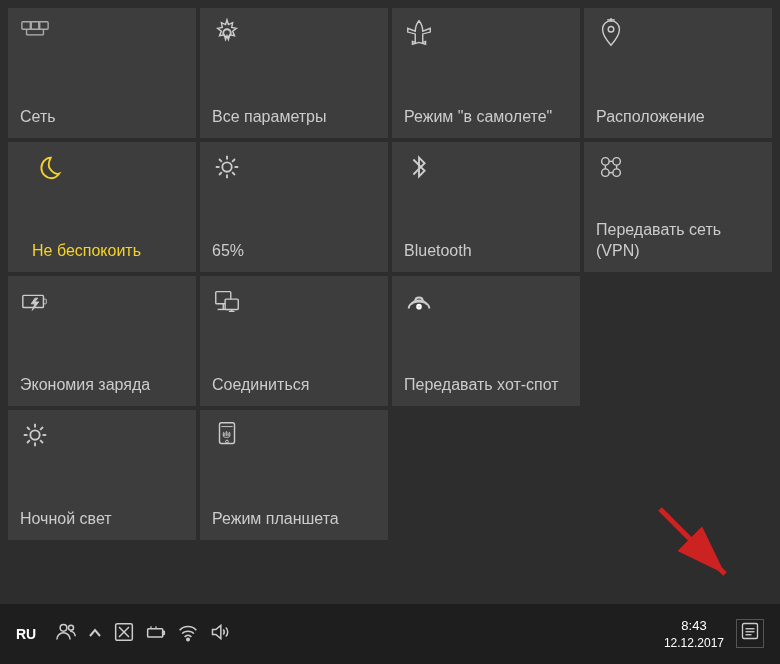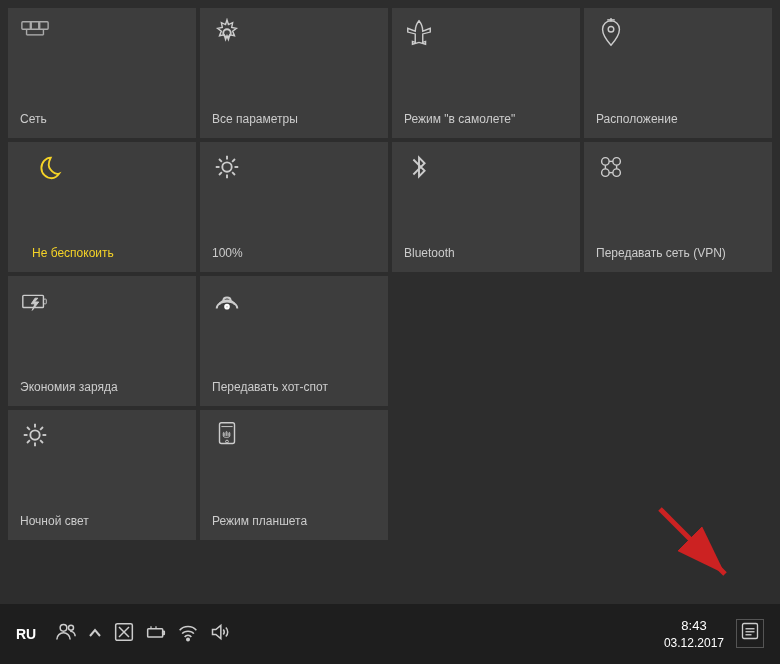--- a/index.html
+++ b/index.html
@@ -62,7 +62,7 @@
     }
 
     .tile-label {
-      font-size: 12px;
+      font-size: 16px;
       color: #cccccc;
       line-height: 1.3;
       margin-top: auto;

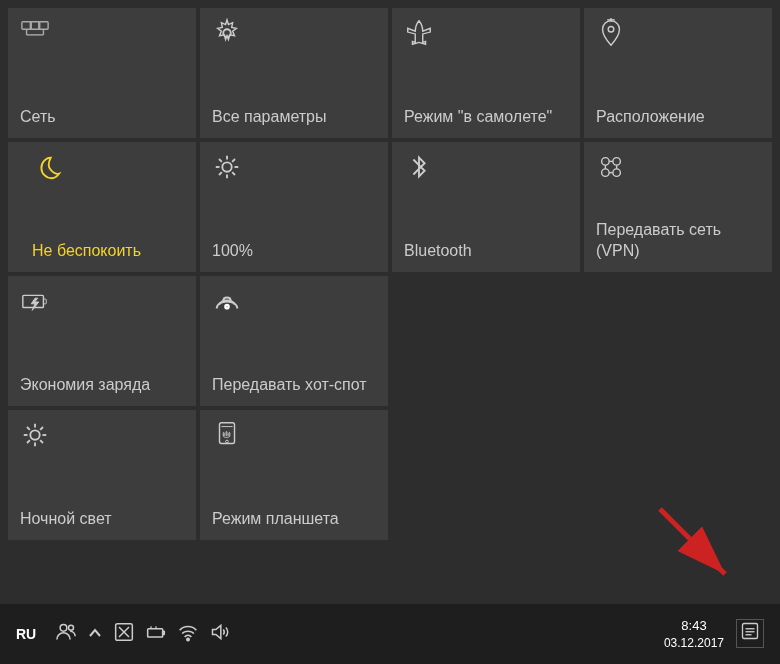--- a/index.html
+++ b/index.html
@@ -212,7 +212,7 @@
           <line x1="10.5" y1="21.5" x2="7.5" y2="24.5" stroke="#ccc" stroke-width="2"></line>
         </svg>
       </div>
-      <div class="tile-label">100%</div>
+      <div class="tile-label">65%</div>
     </div>
 
     <div class="tile">

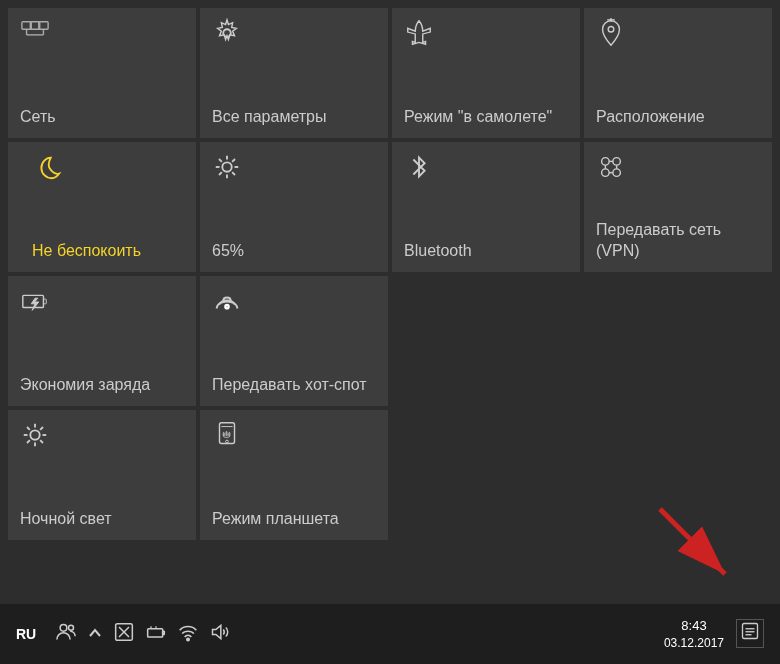--- a/index.html
+++ b/index.html
@@ -255,6 +255,19 @@
     </div>
 
 
+    <div class="tile">
+      <div class="tile-icon">
+        <svg class="icon-svg" viewBox="0 0 32 32">
+          <rect x="4" y="6" width="16" height="13" rx="1" stroke="#ccc" stroke-width="1.5" fill="none"></rect>
+          <line x1="12" y1="19" x2="12" y2="25" stroke="#ccc" stroke-width="1.5"></line>
+          <line x1="6" y1="25" x2="18" y2="25" stroke="#ccc" stroke-width="1.5"></line>
+          <rect x="14" y="14" width="14" height="11" rx="1" stroke="#ccc" stroke-width="1.5" fill="#3d3d3d"></rect>
+          <line x1="21" y1="25" x2="21" y2="27" stroke="#ccc" stroke-width="1.5"></line>
+          <line x1="18" y1="27" x2="24" y2="27" stroke="#ccc" stroke-width="1.5"></line>
+        </svg>
+      </div>
+      <div class="tile-label">Соединиться</div>
+    </div>
 
     <div class="tile">
       <div class="tile-icon">

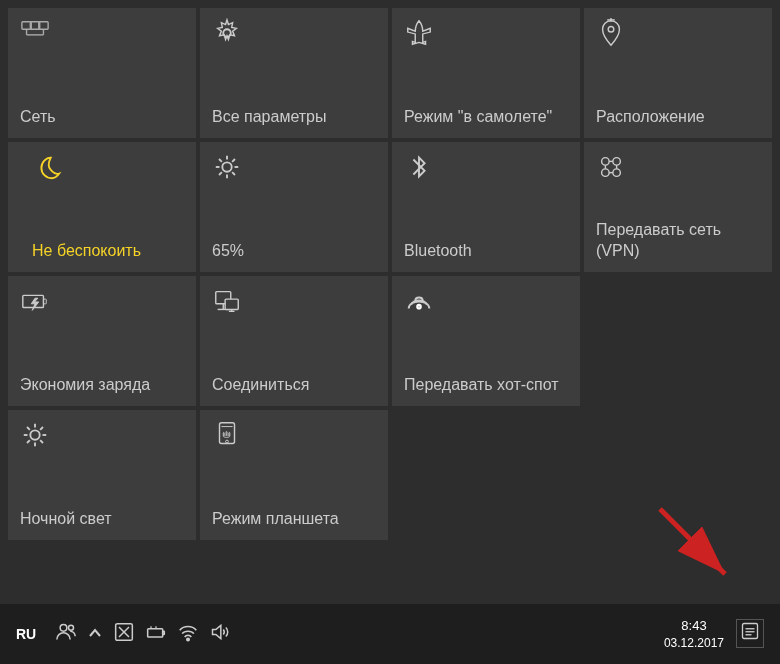--- a/index.html
+++ b/index.html
@@ -386,7 +386,7 @@
   <div class="taskbar-right">
     <div class="taskbar-time">
       <div>8:43</div>
-      <div style="font-size:12px;">03.12.2017</div>
+      <div style="font-size:12px;">12.12.2017</div>
     </div>
 
     <div class="taskbar-action-btn">

